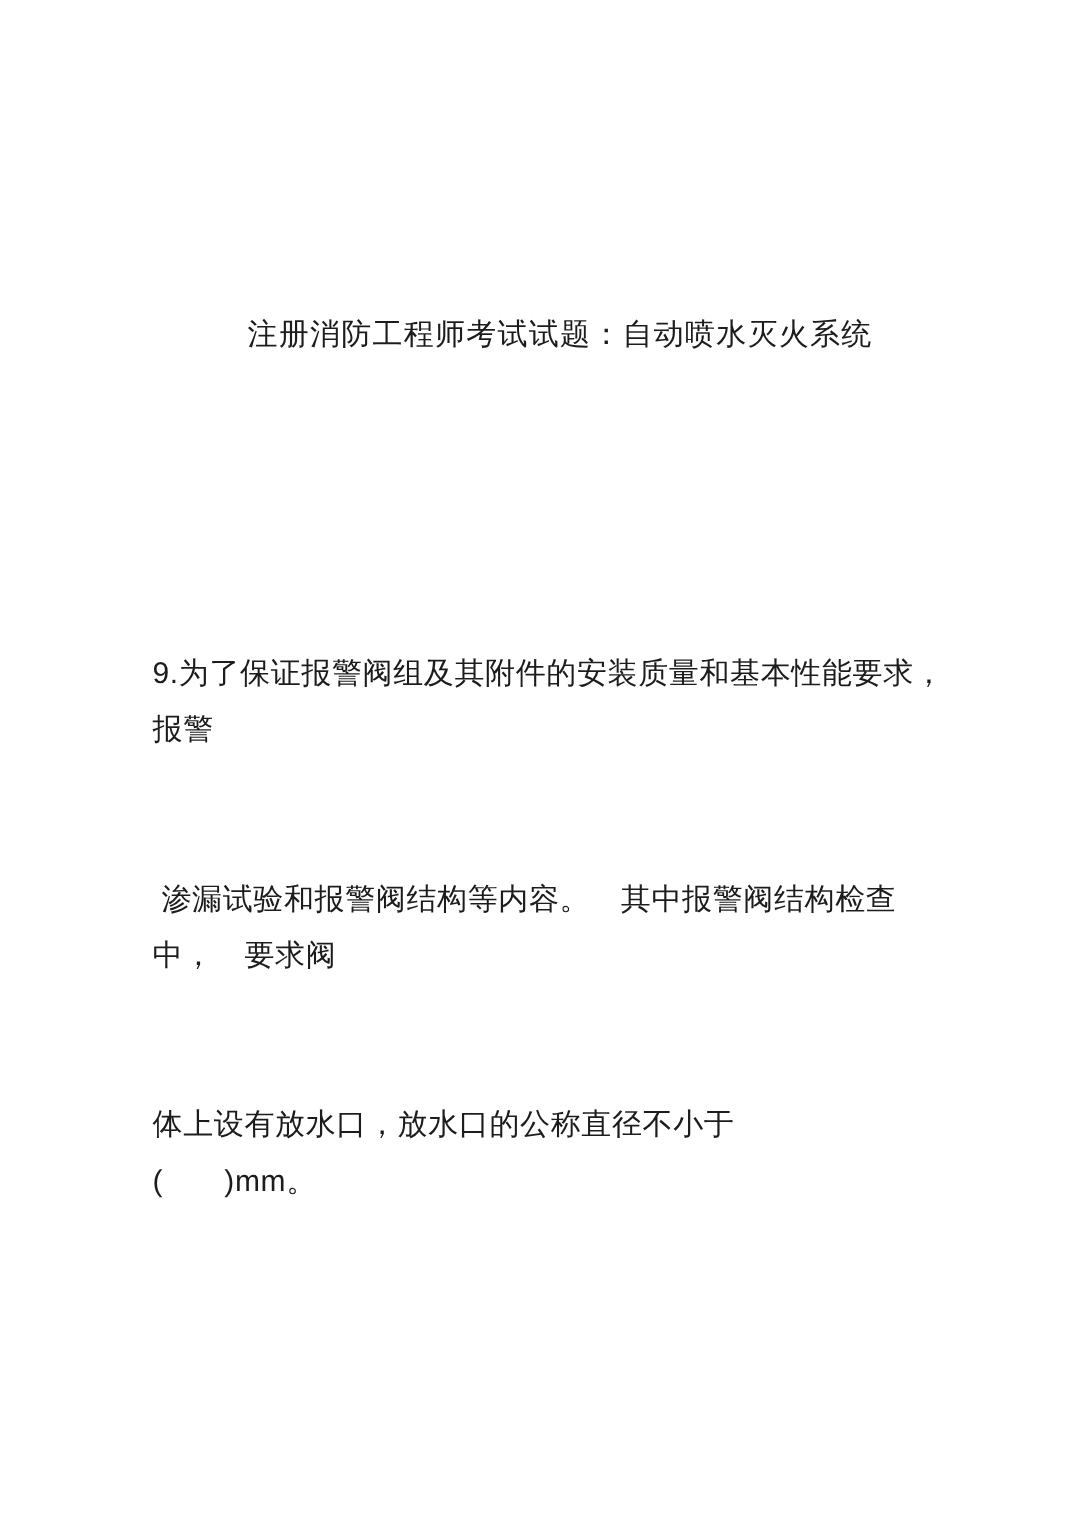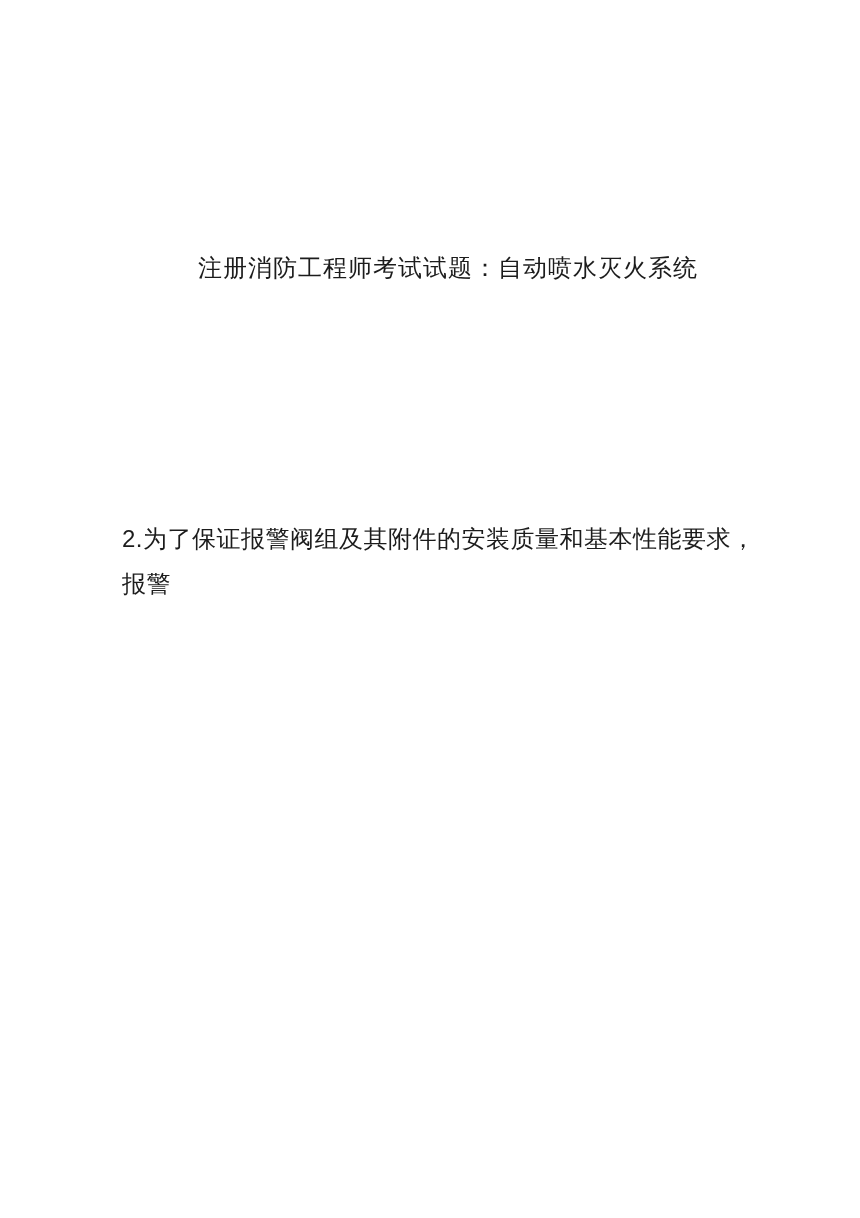--- a/index.html
+++ b/index.html
@@ -41,7 +41,7 @@
     <div class="doc-title">注册消防工程师考试试题：自动喷水灭火系统</div>
 
     <div>
-      <div class="q-line">2.为了保证报警阀组及其附件的安装质量和基本性能要求，报警</div>
+      <div class="q-line">9.为了保证报警阀组及其附件的安装质量和基本性能要求，报警</div>
       
       
       

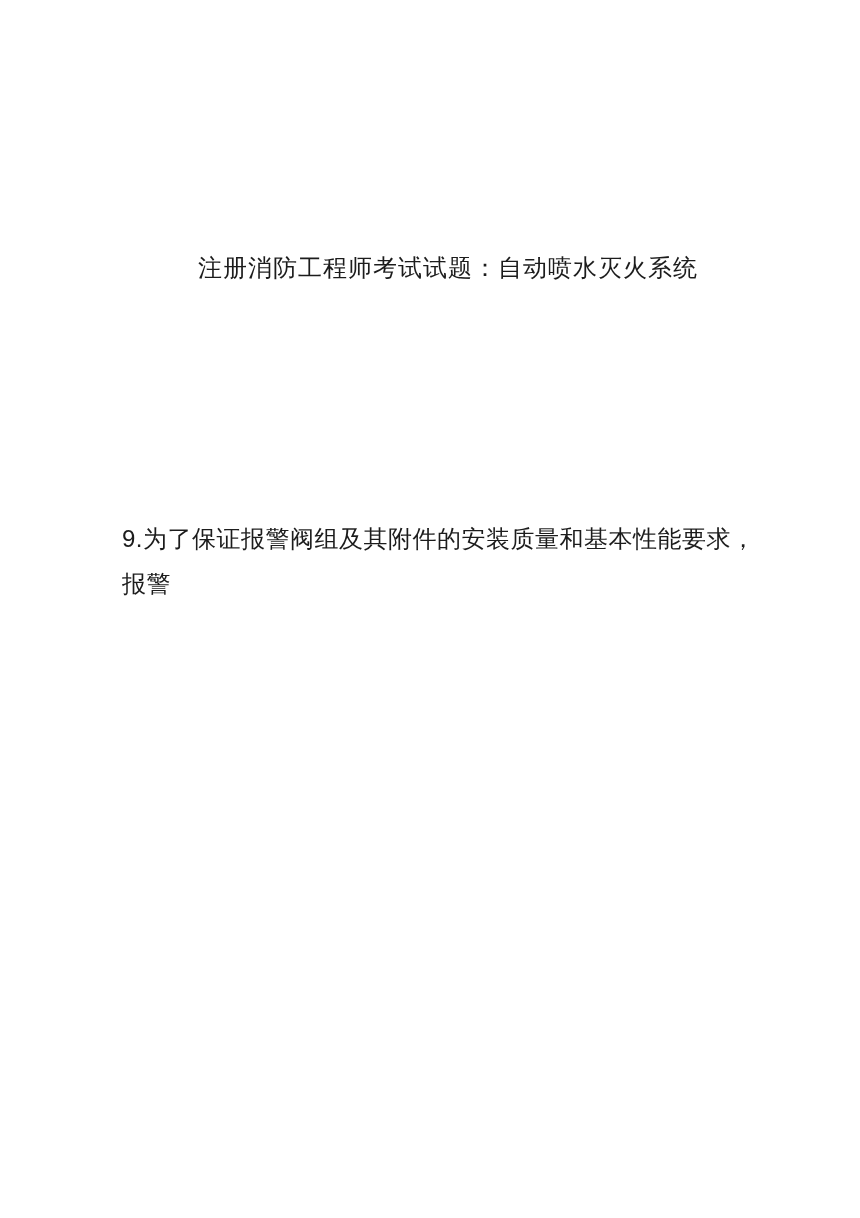--- a/index.html
+++ b/index.html
@@ -42,6 +42,7 @@
 
     <div>
       <div class="q-line">9.为了保证报警阀组及其附件的安装质量和基本性能要求，报警</div>
+      <div class="q-line"> 渗漏试验和报警阀结构等内容。　其中报警阀结构检查中，　要求阀</div>
       
       
       

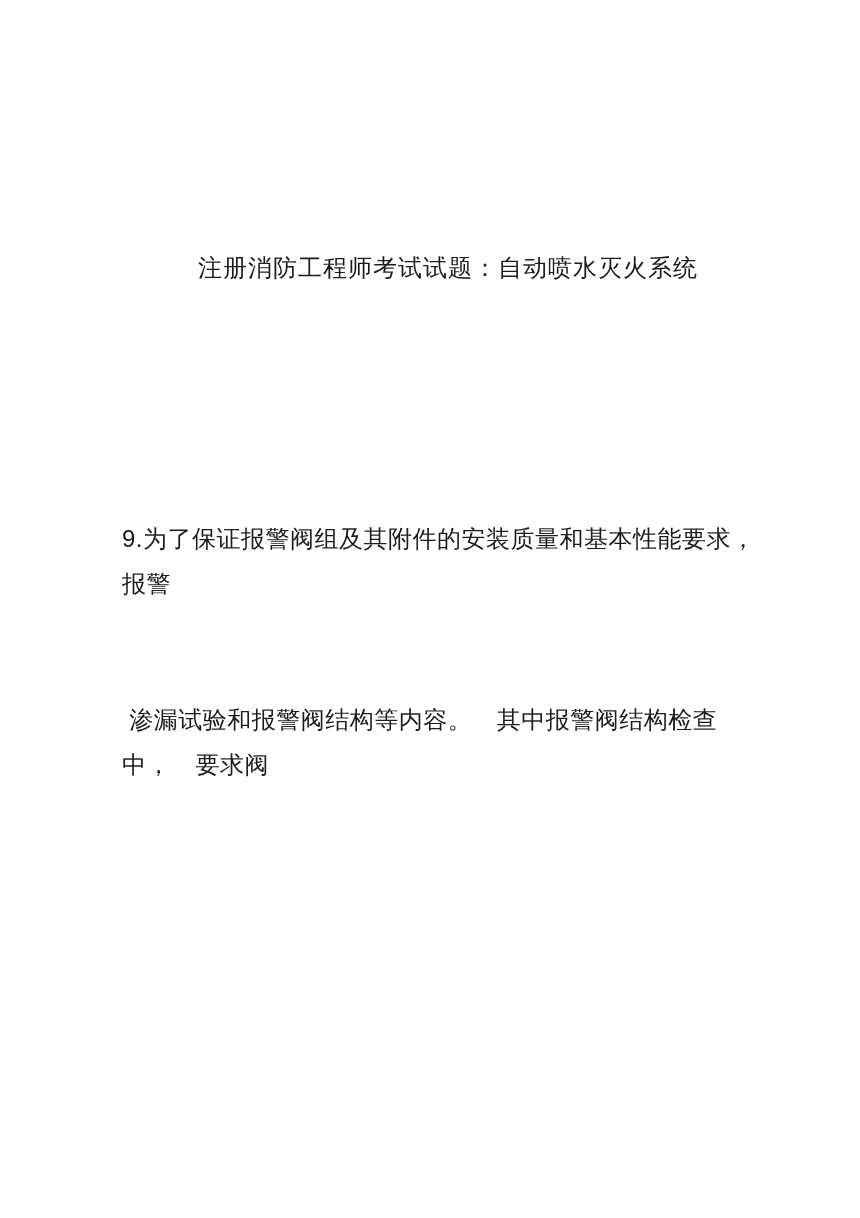--- a/index.html
+++ b/index.html
@@ -43,6 +43,7 @@
     <div>
       <div class="q-line">9.为了保证报警阀组及其附件的安装质量和基本性能要求，报警</div>
       <div class="q-line"> 渗漏试验和报警阀结构等内容。　其中报警阀结构检查中，　要求阀</div>
+      <div class="q-line">体上设有放水口，放水口的公称直径不小于　　(　　)mm。</div>
       
       
       

